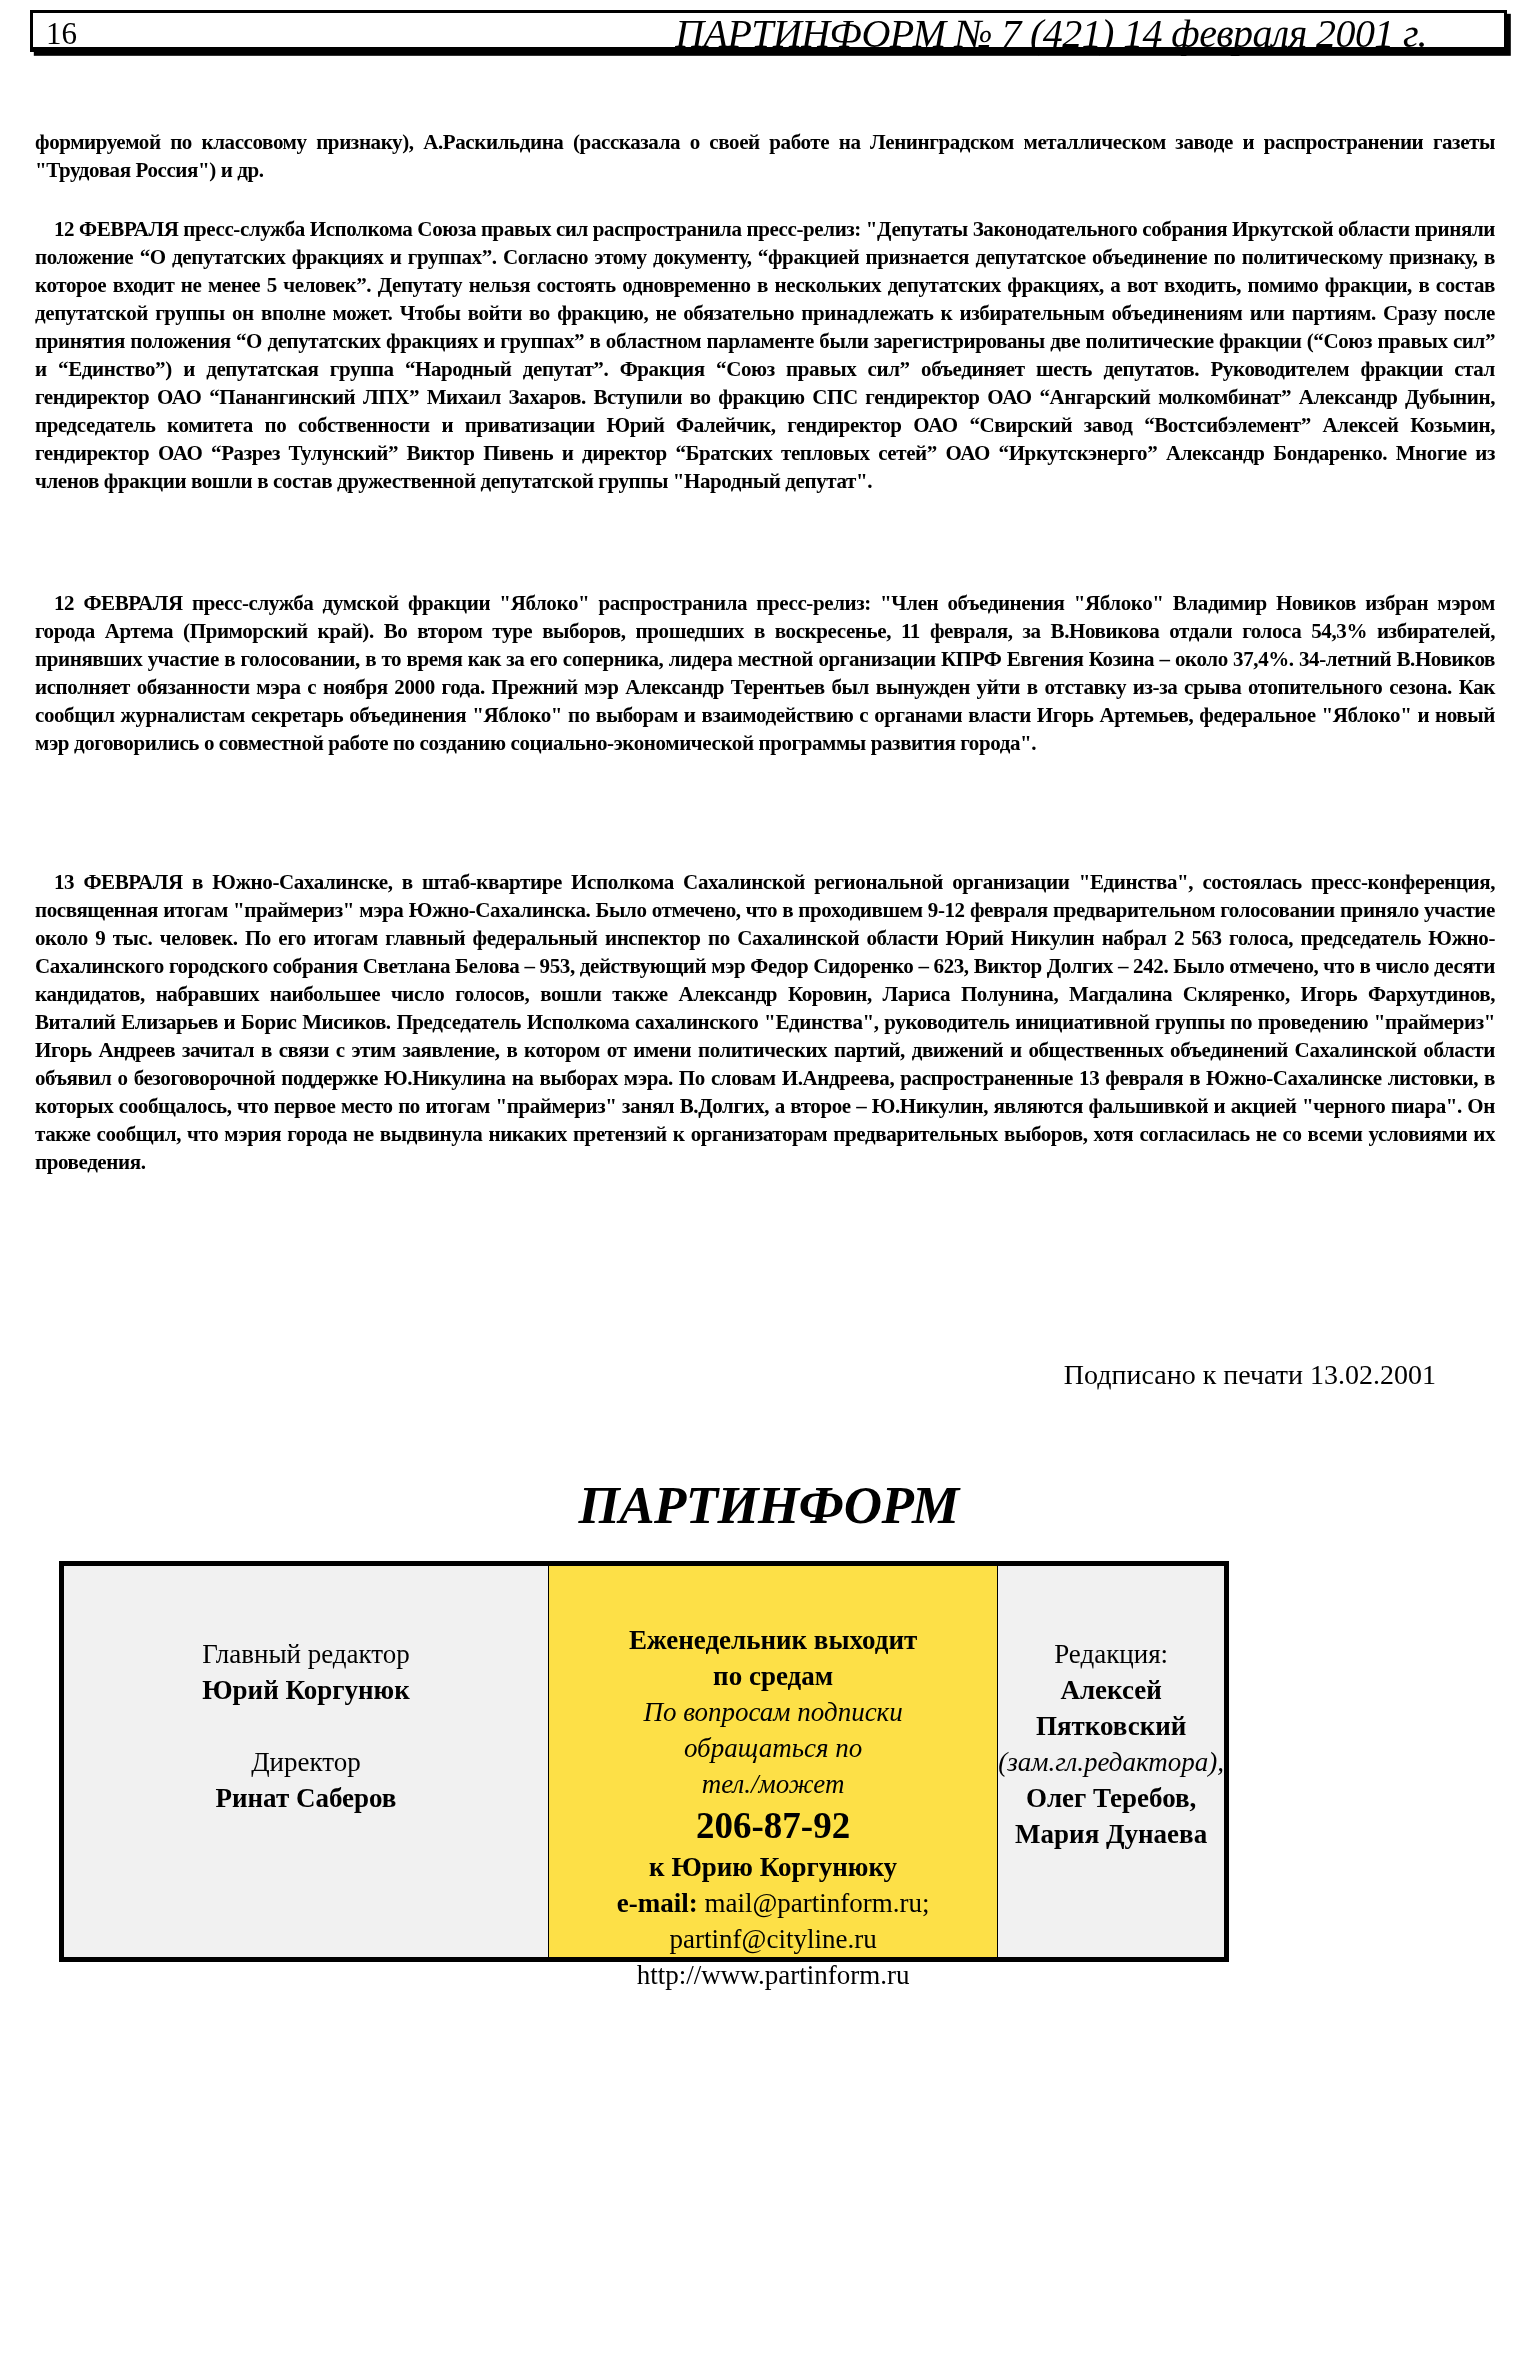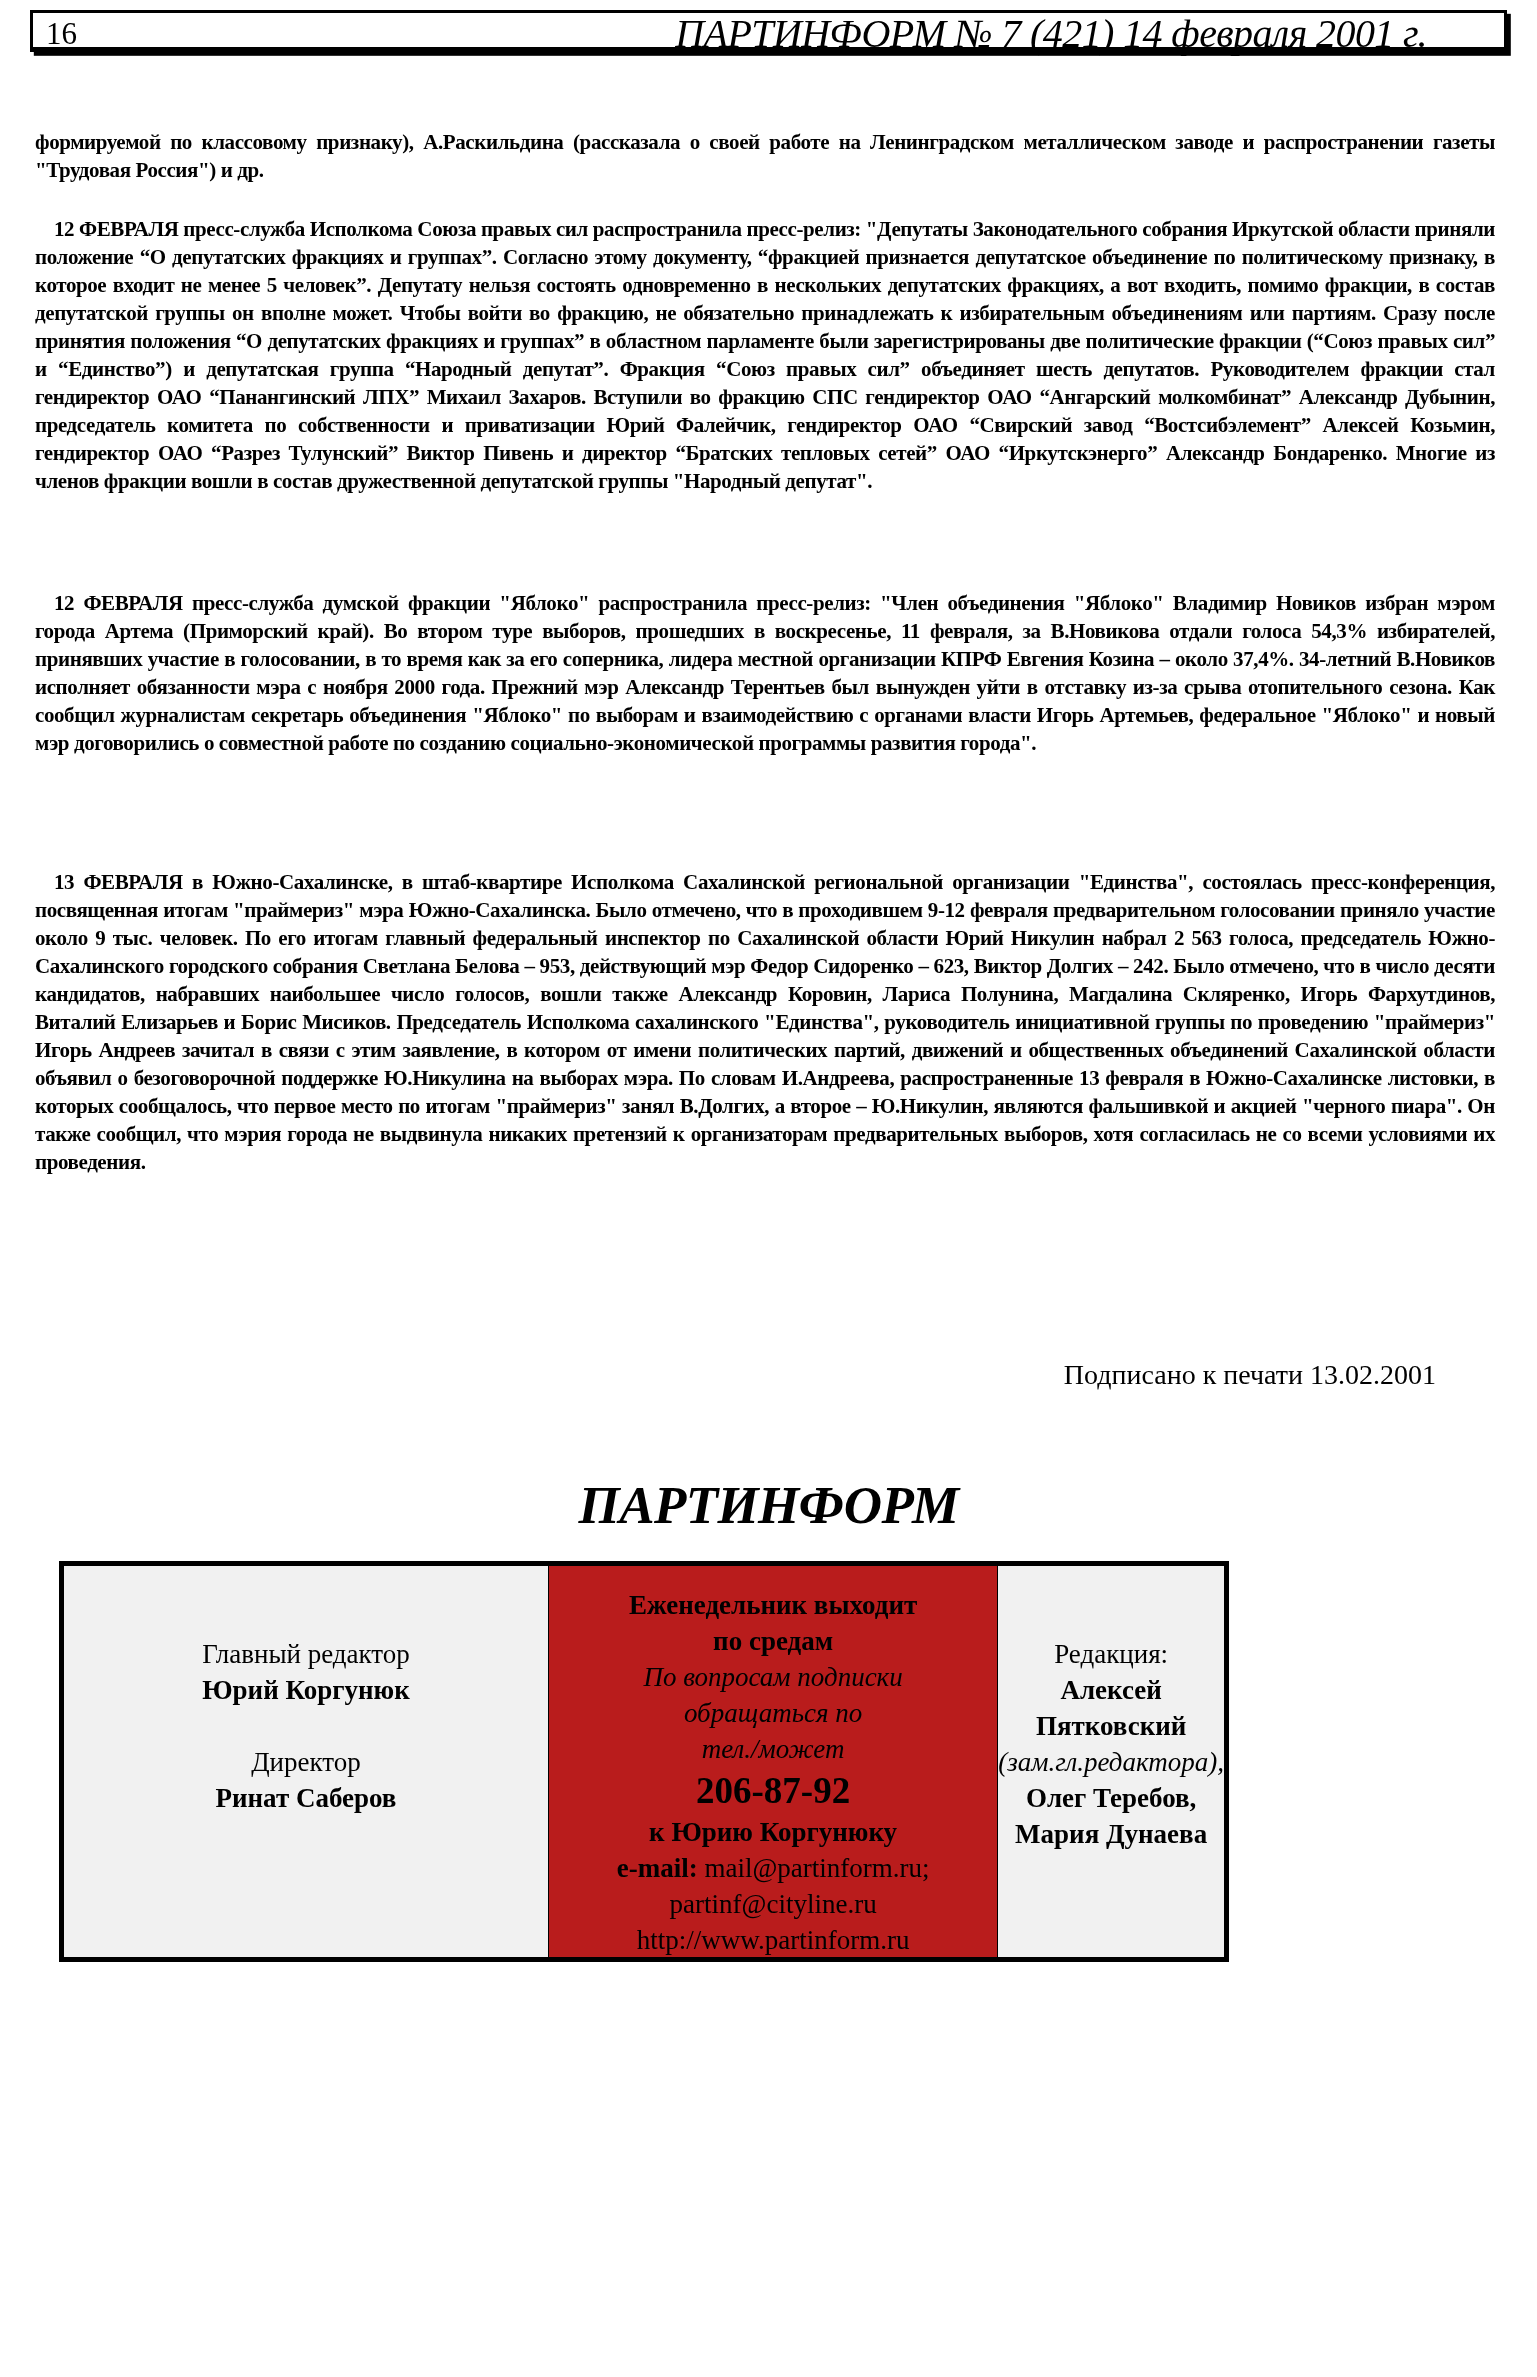--- a/index.html
+++ b/index.html
@@ -47,7 +47,7 @@
     }
     .col { box-sizing: border-box; text-align: center; font-size: 27px; line-height: 36px; }
     .col-left { width: 491px; background: #f1f1f1; padding-top: 70px; border-right: 1.9px solid #000; }
-    .col-mid { width: 455px; background: #b91c1c; padding-top: 21px; border-right: 1.9px solid #000; font-family: Liberation Serif, serif; }
+    .col-mid { width: 455px; background: #fde047; padding-top: 56px; border-right: 1.9px solid #000; font-family: Liberation Serif, serif; }
     .col-right { flex: 1; background: #f1f1f1; padding-top: 70px; }
     .b { font-weight: bold; }
     .i { font-style: italic; }

